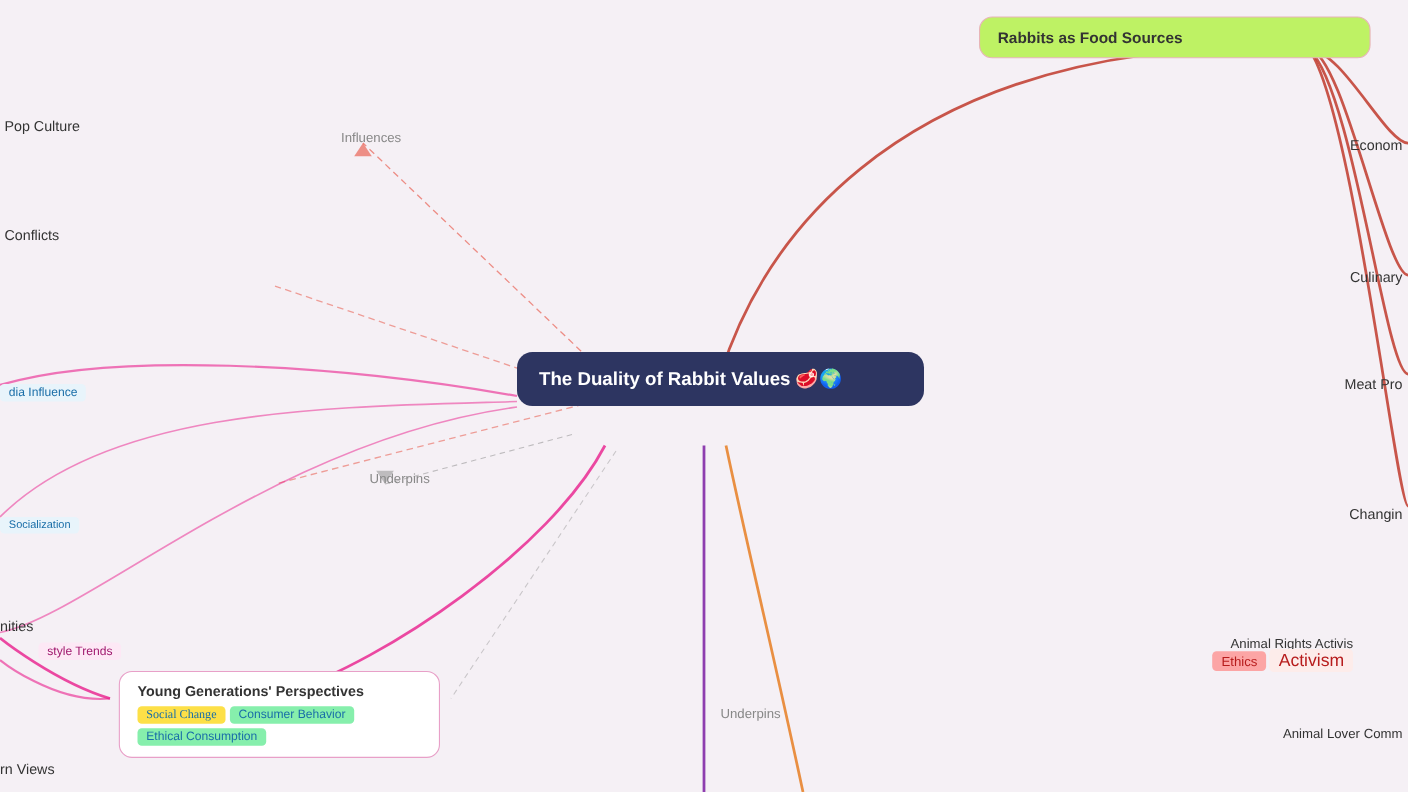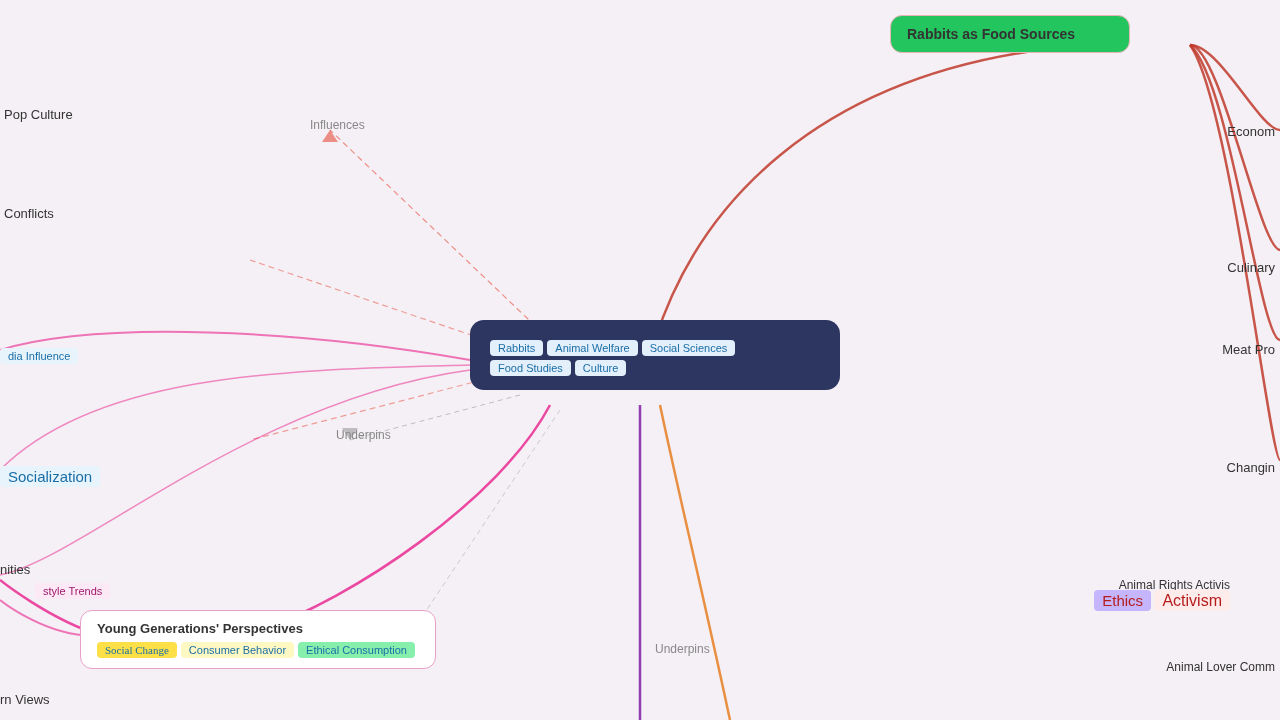--- a/index.html
+++ b/index.html
@@ -65,12 +65,12 @@
 
     
     #node-food {
-      background: #22c55e;
+      background: #bef264;
       border: 1.5px solid #e8b4b8;
       color: #333;
       left: 890px;
       top: 15px;
-      width: 240px;
+      width: 356px;
     }
     #node-food .node-title {
       font-size: 14px;

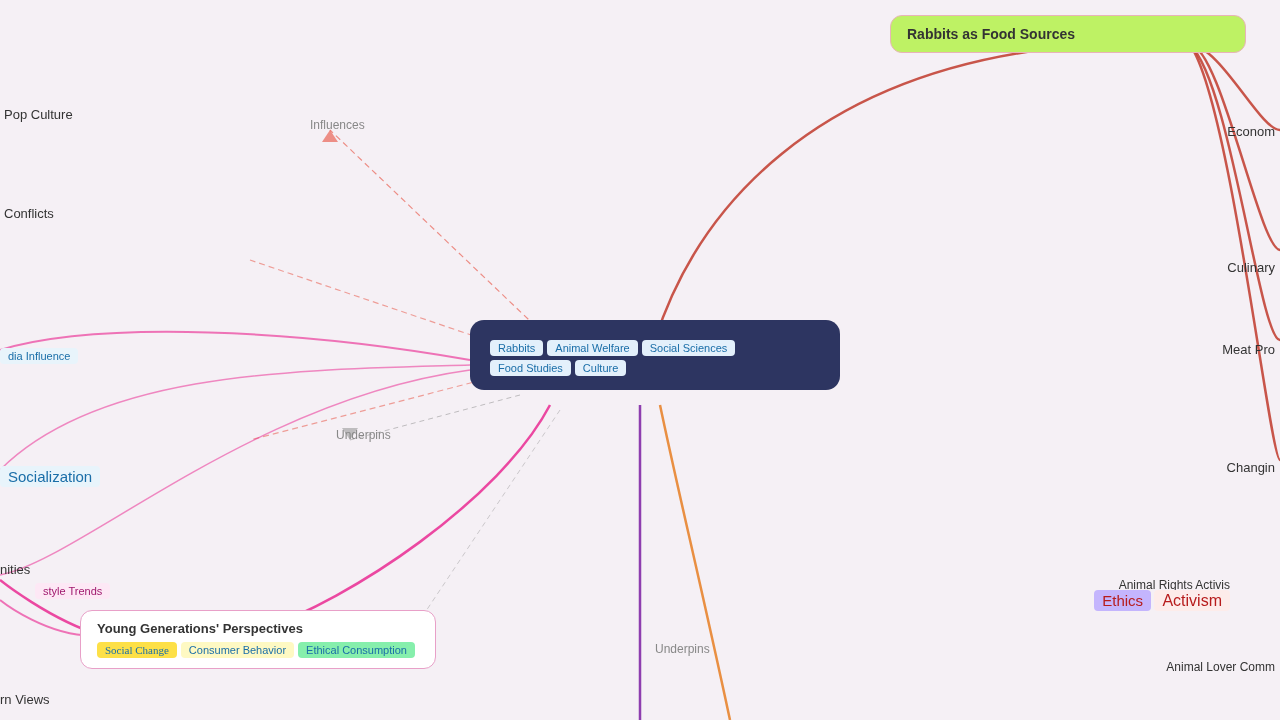--- a/index.html
+++ b/index.html
@@ -223,7 +223,7 @@
   <div class="side-node" style="right: 5px; top: 124px; text-align:right;">
     <span>Econom</span>
   </div>
-  <div class="side-node" style="right: 5px; top: 244px; text-align:right;margin-top:16px;">
+  <div class="side-node" style="right: 5px; top: 244px; text-align:right;">
     <span>Culinary</span>
   </div>
   <div class="side-node" style="right: 5px; top: 342px; text-align:left;">

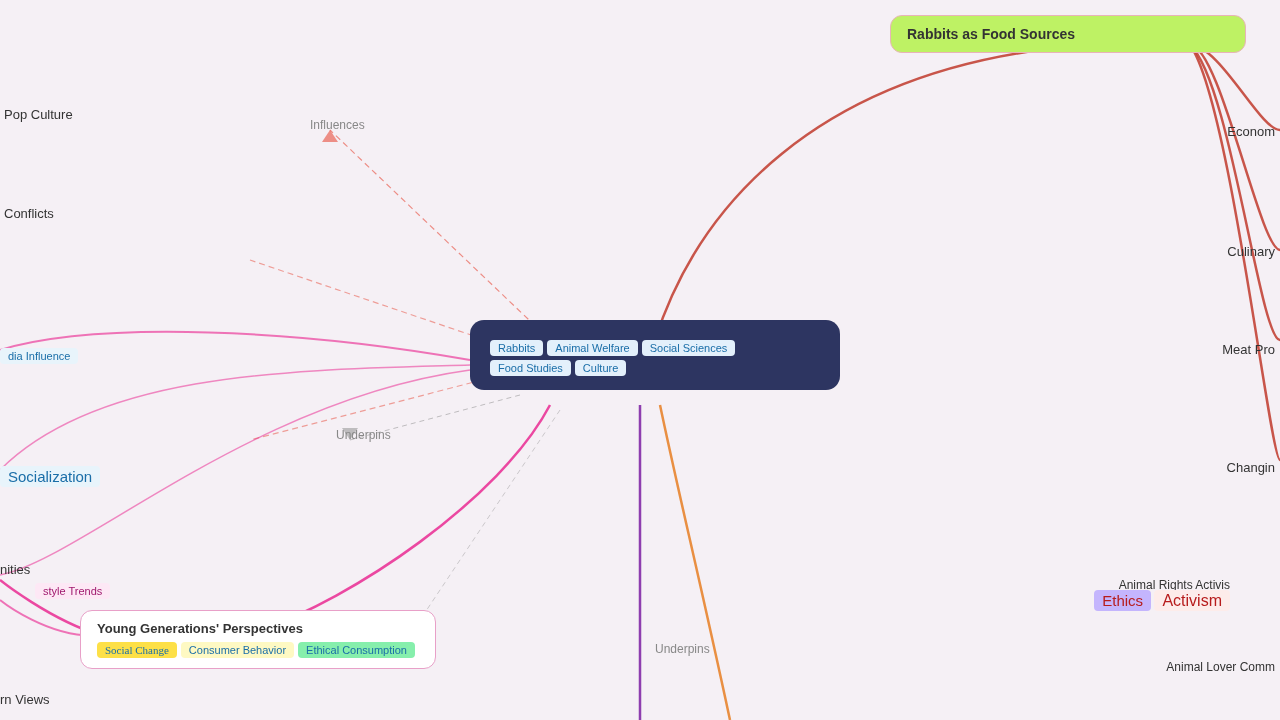--- a/index.html
+++ b/index.html
@@ -166,6 +166,7 @@
   </svg>
 
   <div id="node-central" class="node">
+    <div class="node-title">The Duality of Rabbit Values 🥩🌍</div>
     <div class="node-tags">
       <span class="tag tag-rabbits">Rabbits</span>
       <span class="tag tag-animal-welfare">Animal Welfare</span>

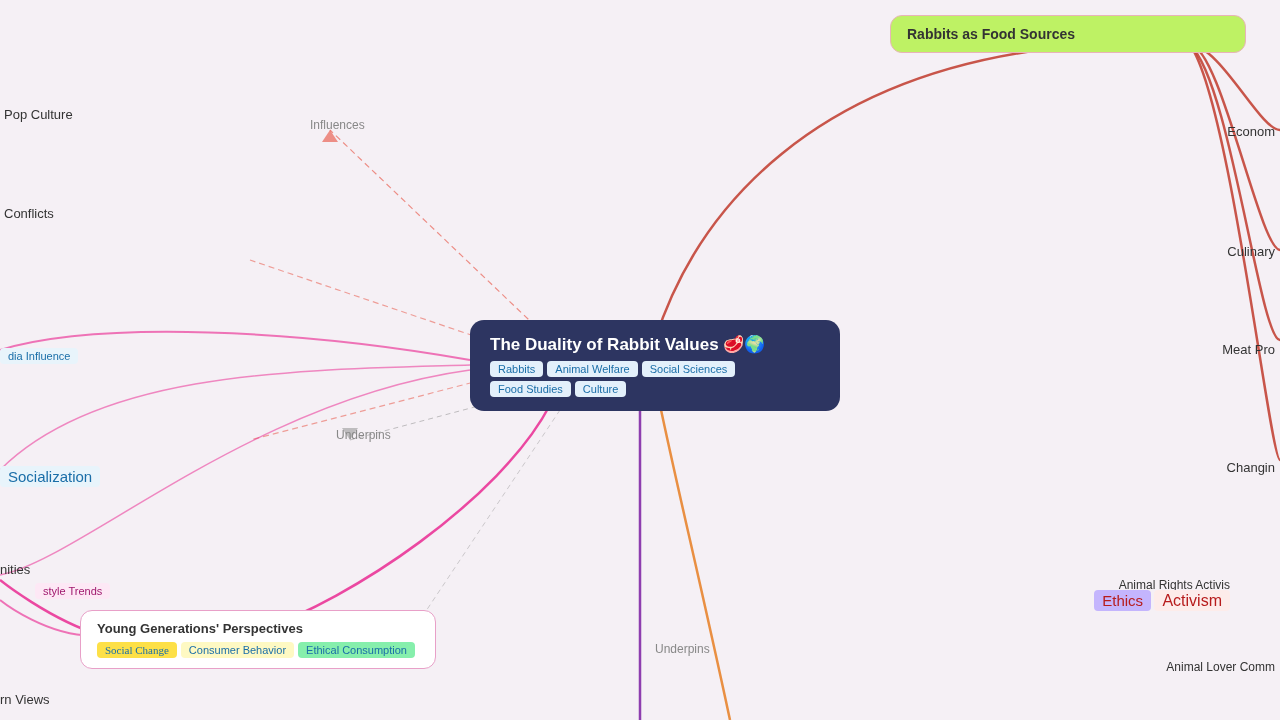--- a/index.html
+++ b/index.html
@@ -167,13 +167,6 @@
 
   <div id="node-central" class="node">
     <div class="node-title">The Duality of Rabbit Values 🥩🌍</div>
-    <div class="node-tags">
-      <span class="tag tag-rabbits">Rabbits</span>
-      <span class="tag tag-animal-welfare">Animal Welfare</span>
-      <span class="tag tag-social-sciences">Social Sciences</span>
-      <span class="tag tag-food-studies">Food Studies</span>
-      <span class="tag tag-culture">Culture</span>
-    </div>
   </div>
 
   <div id="node-food" class="node">

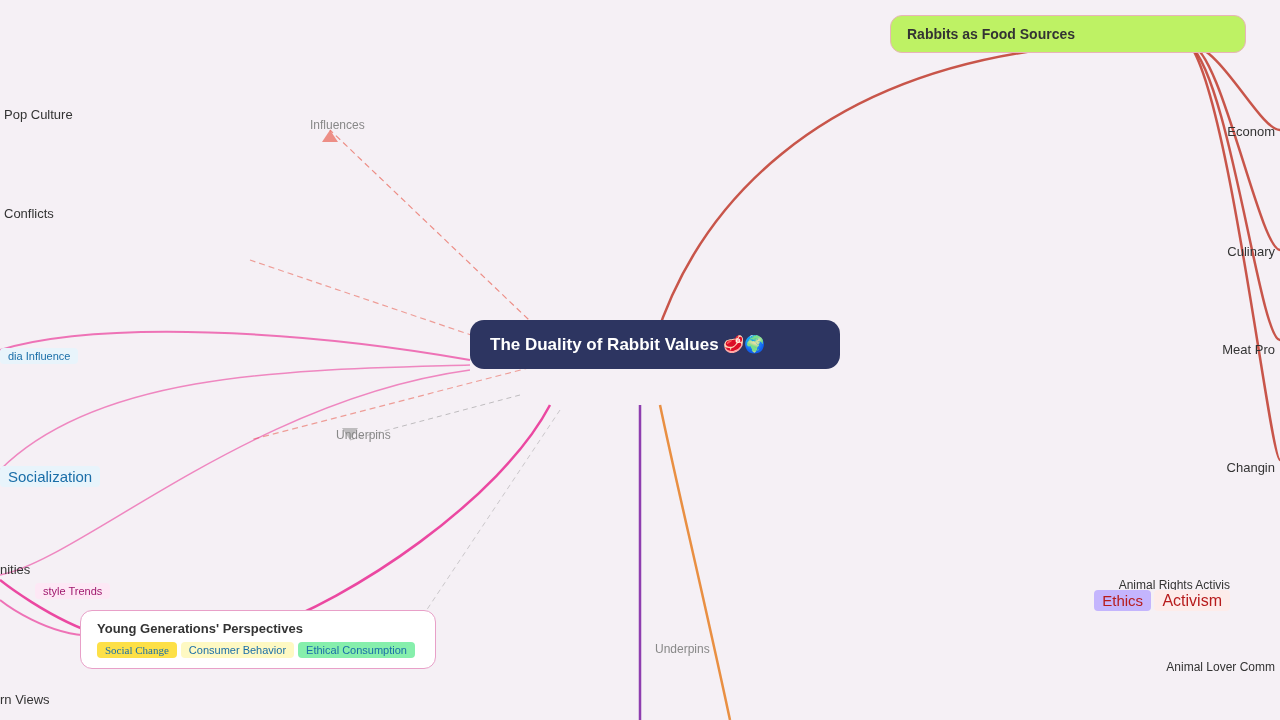--- a/index.html
+++ b/index.html
@@ -199,7 +199,7 @@
   </div>
 
   <div class="side-node" style="left: 0px; top: 468px;">
-    <span style="background:#e8f4fb; color:#1a6ea8; border-radius:4px; padding:2px 8px; font-size:15px;">Socialization</span>
+    <span style="background:#e8f4fb; color:#1a6ea8; border-radius:4px; padding:2px 8px; font-size:10px;">Socialization</span>
   </div>
 
   <div class="side-node" style="left: 0px; top: 562px;">

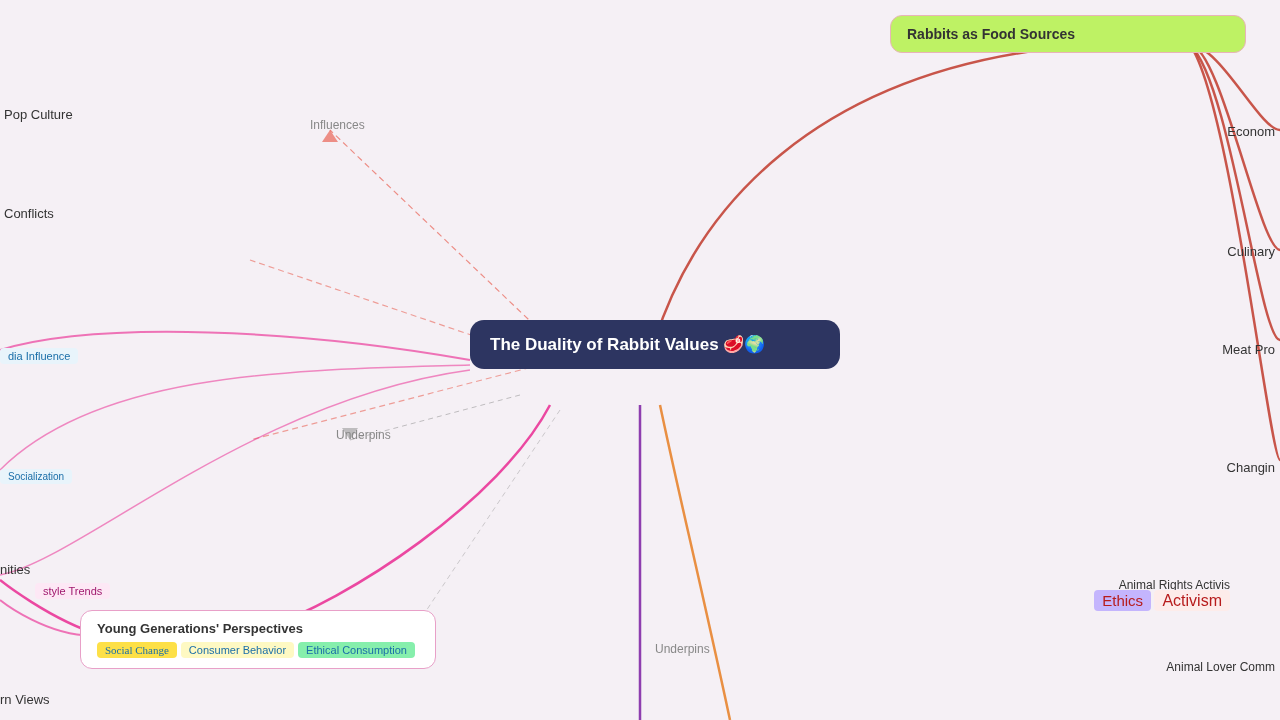--- a/index.html
+++ b/index.html
@@ -230,7 +230,7 @@
   <div class="side-node" style="right: 50px; top: 578px; text-align:right; font-size:12px;">
     <span>Animal Rights Activis</span>
     <div>
-      <span style="background:#c4b5fd; color:#b71c1c; border-radius:4px; padding:2px 8px; font-size:15px;">Ethics</span>
+      <span style="background:#fca5a5; color:#b71c1c; border-radius:4px; padding:2px 8px; font-size:12px;">Ethics</span>
       <span style="background:#fdecea; color:#b71c1c; border-radius:4px; padding:2px 8px; font-size:16px;">Activism</span>
     </div>
   </div>

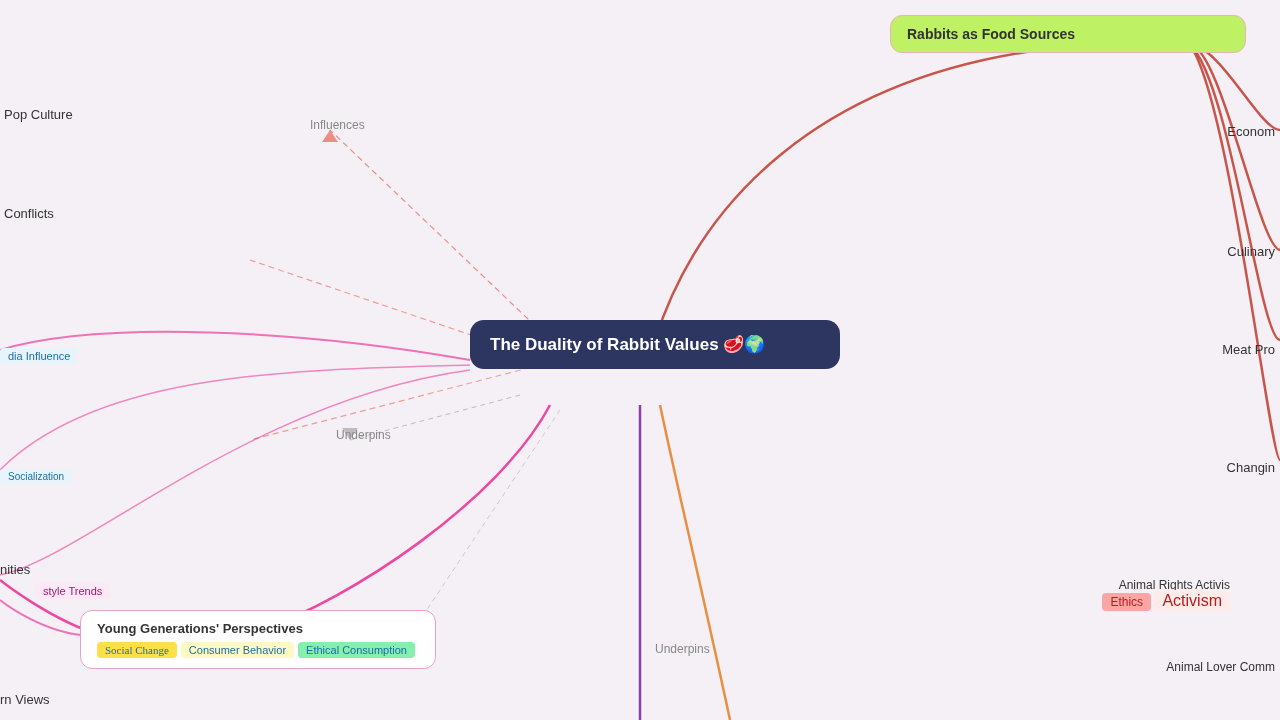--- a/index.html
+++ b/index.html
@@ -82,9 +82,9 @@
       background: #fff;
       border: 1.5px solid #e8a0c8;
       color: #333;
-      left: 80px;
+      left: 108px;
       top: 610px;
-      width: 356px;
+      width: 292px;
     }
     #node-young .node-title {
       font-size: 13px;

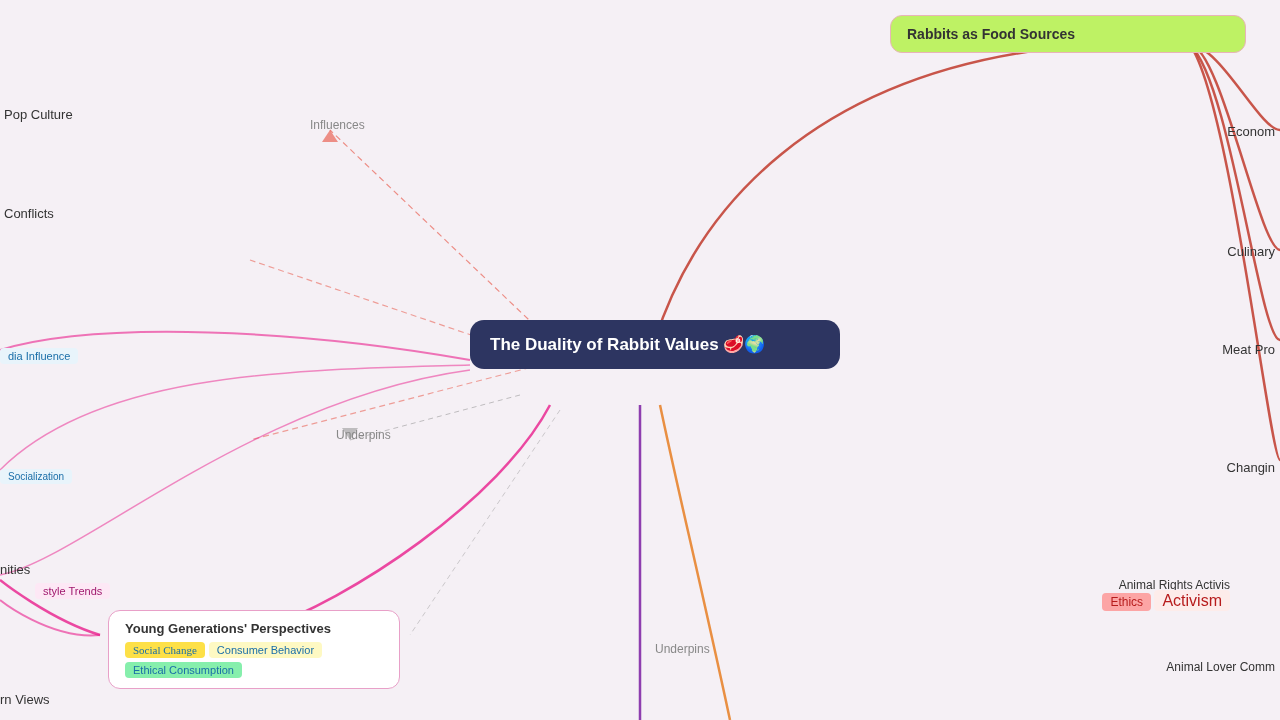--- a/index.html
+++ b/index.html
@@ -101,7 +101,7 @@
     .tag-food-studies { background: #e3f0fb; color: #1a6ea8; }
     .tag-culture { background: #e3f0fb; color: #1a6ea8; }
     .tag-social-change { background: #fde047; color: #1a6ea8; font-family: Liberation Serif, serif; }
-    .tag-consumer { background: #fef9c3; color: #1a6ea8; }
+    .tag-consumer { background: #86efac; color: #1a6ea8; }
     .tag-ethical { background: #86efac; color: #1a6ea8; }
 
     

